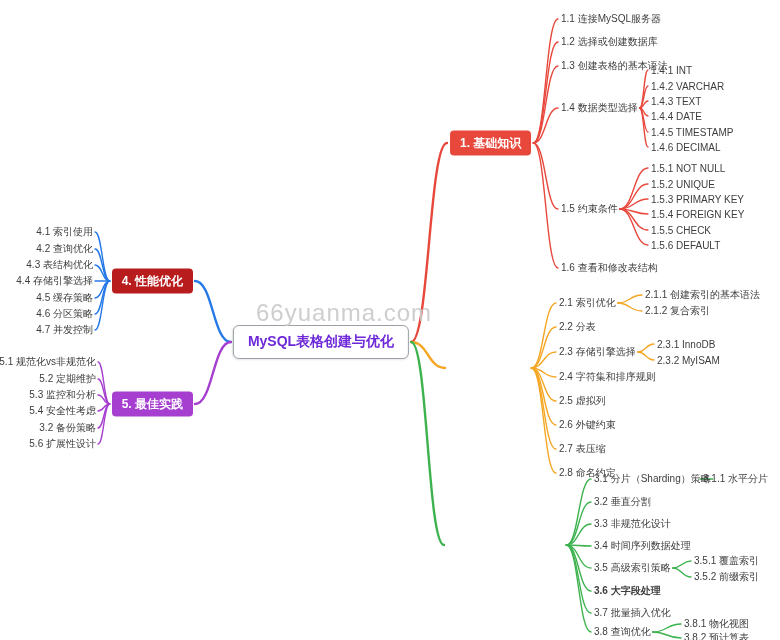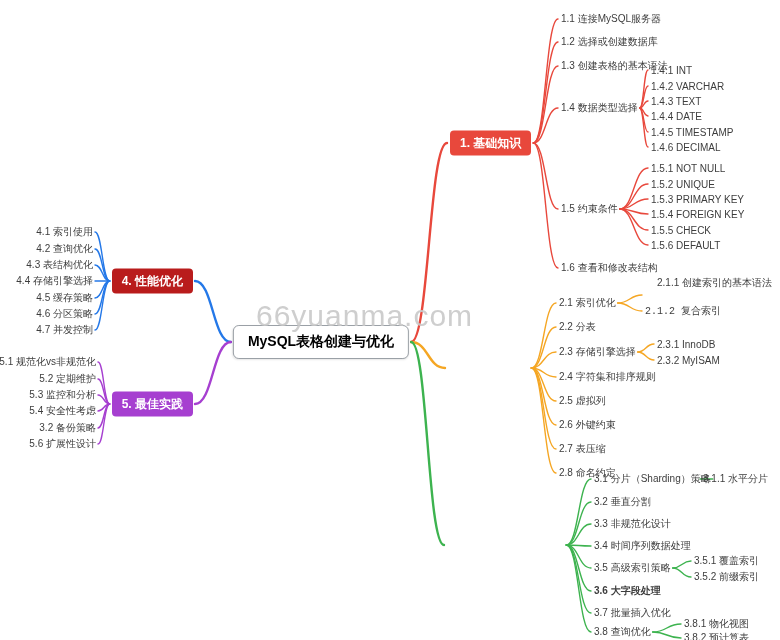--- a/index.html
+++ b/index.html
@@ -133,7 +133,7 @@
     <div class="node leaf" style="top: 245px; left: 651px; transform: translateY(-50%);">1.5.6 DEFAULT</div>
     <div class="node leaf" style="top: 268px; left: 561px; transform: translateY(-50%);">1.6 查看和修改表结构</div>
     <div class="node leaf" style="top: 303px; left: 559px; transform: translateY(-50%);">2.1 索引优化</div>
-    <div class="node leaf" style="top: 283px; left: 645px; transform: translateY(-50%); margin-left: 12px;">2.1.1 创建索引的基本语法</div>
+    <div class="node leaf" style="top: 295px; left: 645px; transform: translateY(-50%);">2.1.1 创建索引的基本语法</div>
     <div class="node leaf" style="top: 311px; left: 645px; transform: translateY(-50%); font-family: Liberation Mono, monospace;">2.1.2 复合索引</div>
     <div class="node leaf" style="top: 327px; left: 559px; transform: translateY(-50%);">2.2 分表</div>
     <div class="node leaf" style="top: 352px; left: 559px; transform: translateY(-50%);">2.3 存储引擎选择</div>

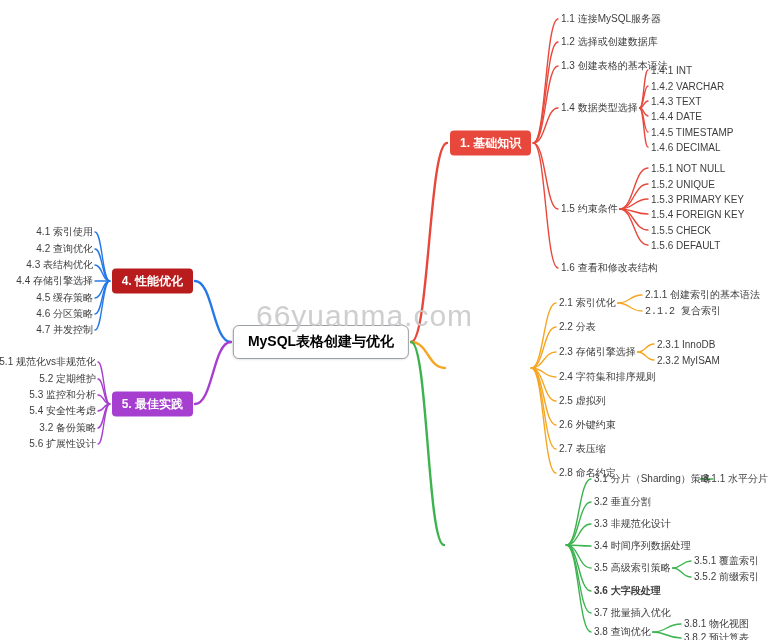--- a/index.html
+++ b/index.html
@@ -36,7 +36,7 @@
     position: absolute;
     left: 256px;
     top: 299px;
-    font-size: 30px;
+    font-size: 24px;
     letter-spacing: 1px;
     color: #c9c9c9;
     opacity: 0.9;

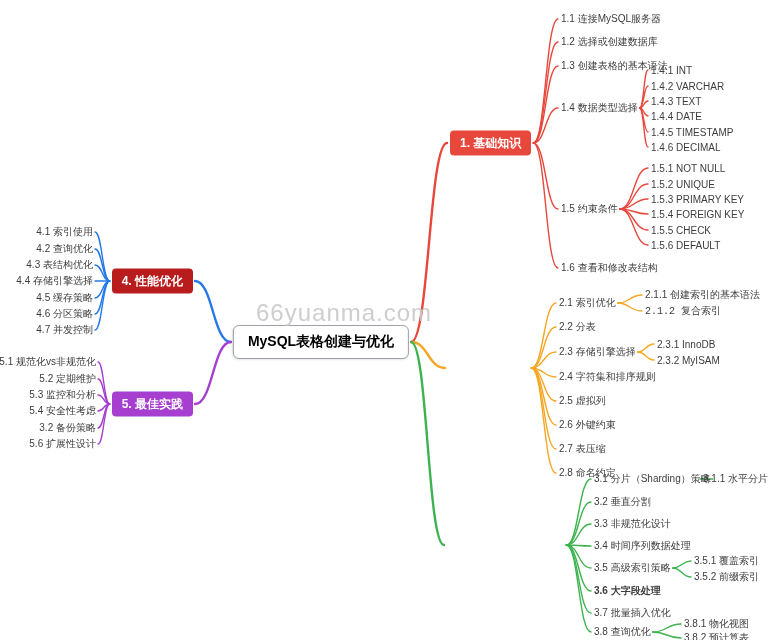--- a/index.html
+++ b/index.html
@@ -134,7 +134,7 @@
     <div class="node leaf" style="top: 268px; left: 561px; transform: translateY(-50%);">1.6 查看和修改表结构</div>
     <div class="node leaf" style="top: 303px; left: 559px; transform: translateY(-50%);">2.1 索引优化</div>
     <div class="node leaf" style="top: 295px; left: 645px; transform: translateY(-50%);">2.1.1 创建索引的基本语法</div>
-    <div class="node leaf" style="top: 311px; left: 645px; transform: translateY(-50%); font-family: Liberation Mono, monospace;">2.1.2 复合索引</div>
+    <div class="node leaf" style="top: 311px; left: 645px; transform: translateY(-50%);">2.1.2 复合索引</div>
     <div class="node leaf" style="top: 327px; left: 559px; transform: translateY(-50%);">2.2 分表</div>
     <div class="node leaf" style="top: 352px; left: 559px; transform: translateY(-50%);">2.3 存储引擎选择</div>
     <div class="node leaf" style="top: 344px; left: 657px; transform: translateY(-50%);">2.3.1 InnoDB</div>

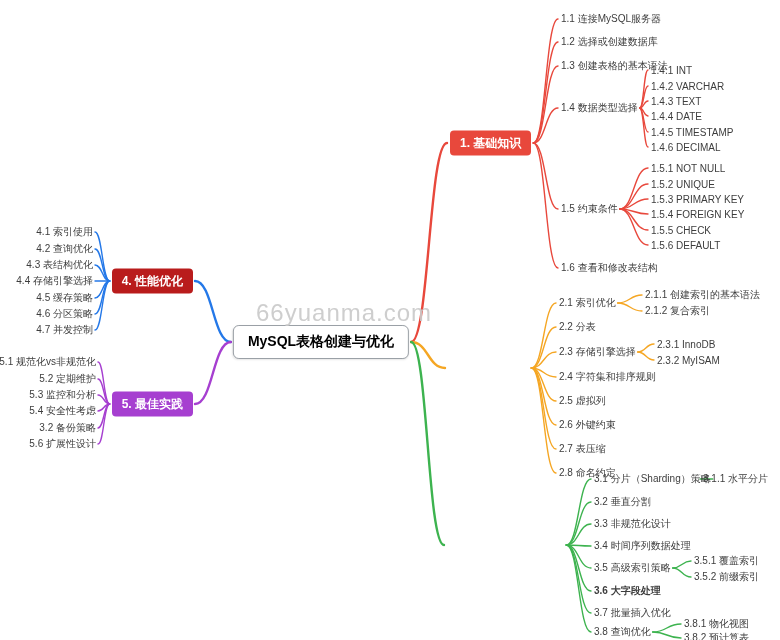--- a/index.html
+++ b/index.html
@@ -21,7 +21,7 @@
     padding: 7px 14px;
     font-size: 14px;
     font-weight: bold;
-    color: #000000;
+    color: #6d28d9;
     box-shadow: 0 1px 2px rgba(0,0,0,0.10);
   }
   .branch {

